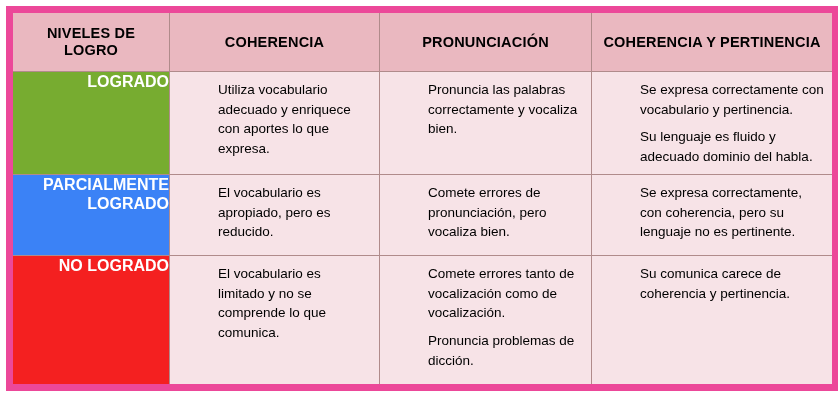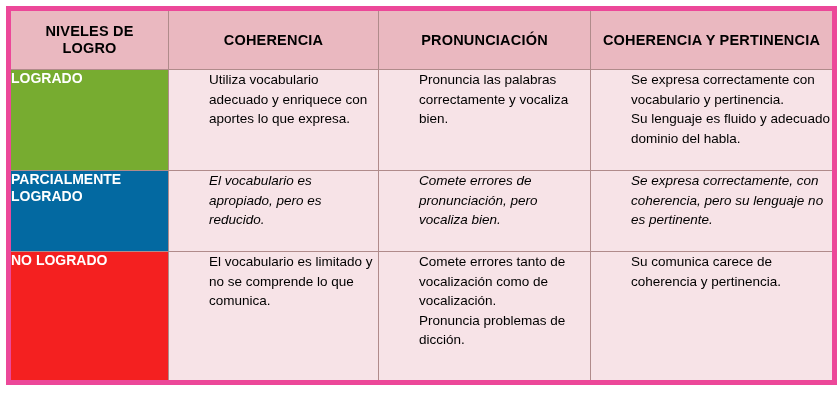--- a/index.html
+++ b/index.html
@@ -24,7 +24,7 @@
     width: 826px;
     height: 298px;
     table-layout: fixed;
-    border: 5px solid #ec4899;
+    border: 7px solid #ec4899;
   }
   table.rubric td, table.rubric th {
     border: 1px solid #b08b8b;

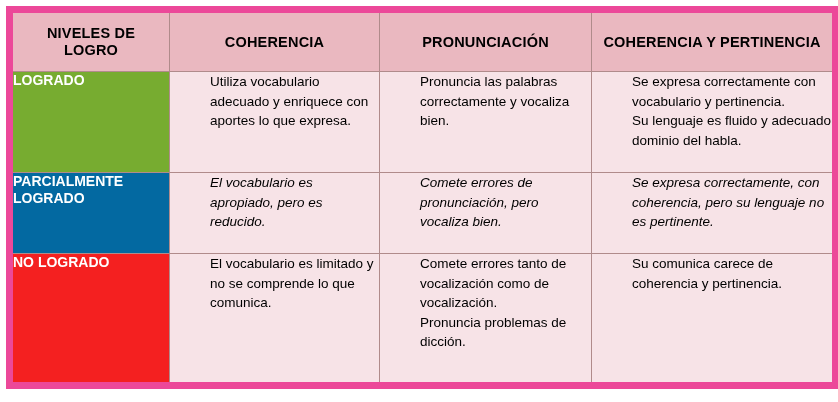--- a/index.html
+++ b/index.html
@@ -55,10 +55,11 @@
   td.level {
     vertical-align: middle;
     font-weight: bold;
-    font-size: 14px;
+    font-size: 16px;
     color: #ffffff;
     padding: 6px 10px;
     line-height: 1.2;
+    text-align: right;
   }
   td.level.logrado { background: #77ac30; }
   td.level.parcial { background: #0369a1; color: #ffffff; margin-top: 12px; }

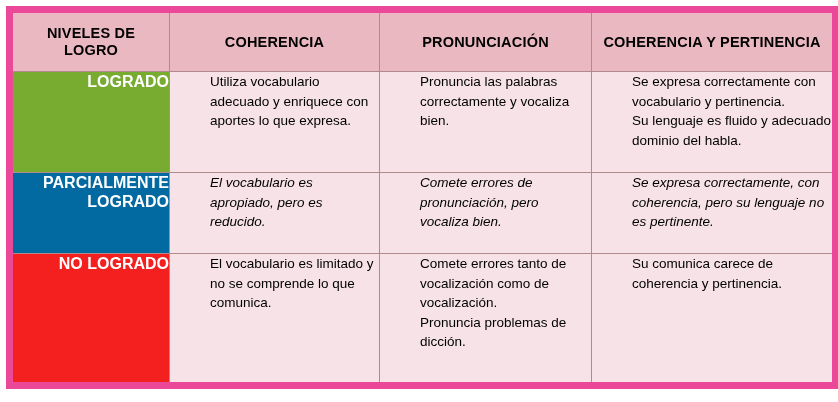--- a/index.html
+++ b/index.html
@@ -74,7 +74,7 @@
     line-height: 1.45;
   }
   td.desc p {
-    margin: 0;
+    margin: 8px;
     padding-left: 40px;
   }
   td.desc p + p {

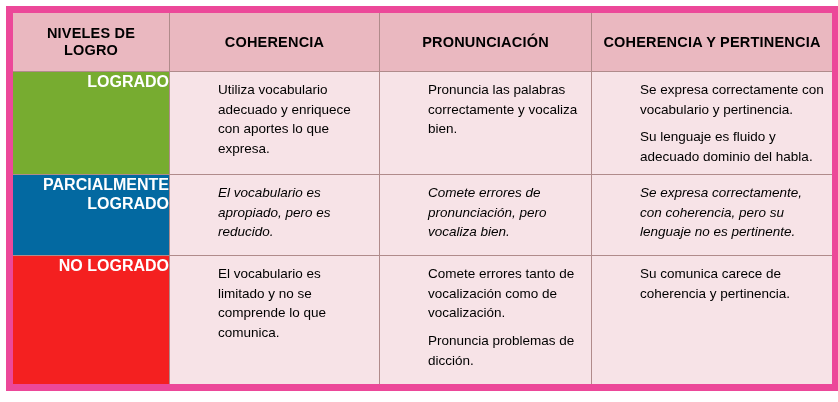--- a/index.html
+++ b/index.html
@@ -62,7 +62,7 @@
     text-align: right;
   }
   td.level.logrado { background: #77ac30; }
-  td.level.parcial { background: #0369a1; color: #ffffff; margin-top: 12px; }
+  td.level.parcial { background: #3b82f6; color: #ffffff; margin-top: 12px; }
   td.level.nologrado { background: #f42020; }
 
   

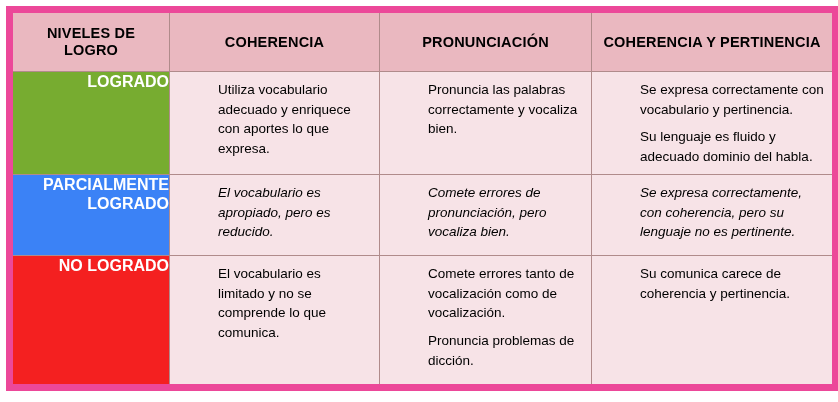--- a/index.html
+++ b/index.html
@@ -81,7 +81,7 @@
     margin-top: 0;
   }
   .row-logrado td.desc { height: 100px; }
-  .row-parcial td.desc { height: 80px; font-style: italic; }
+  .row-parcial td.desc { height: 80px; }
   .row-nologrado td.desc { height: 128px; }
 </style>
 </head>

